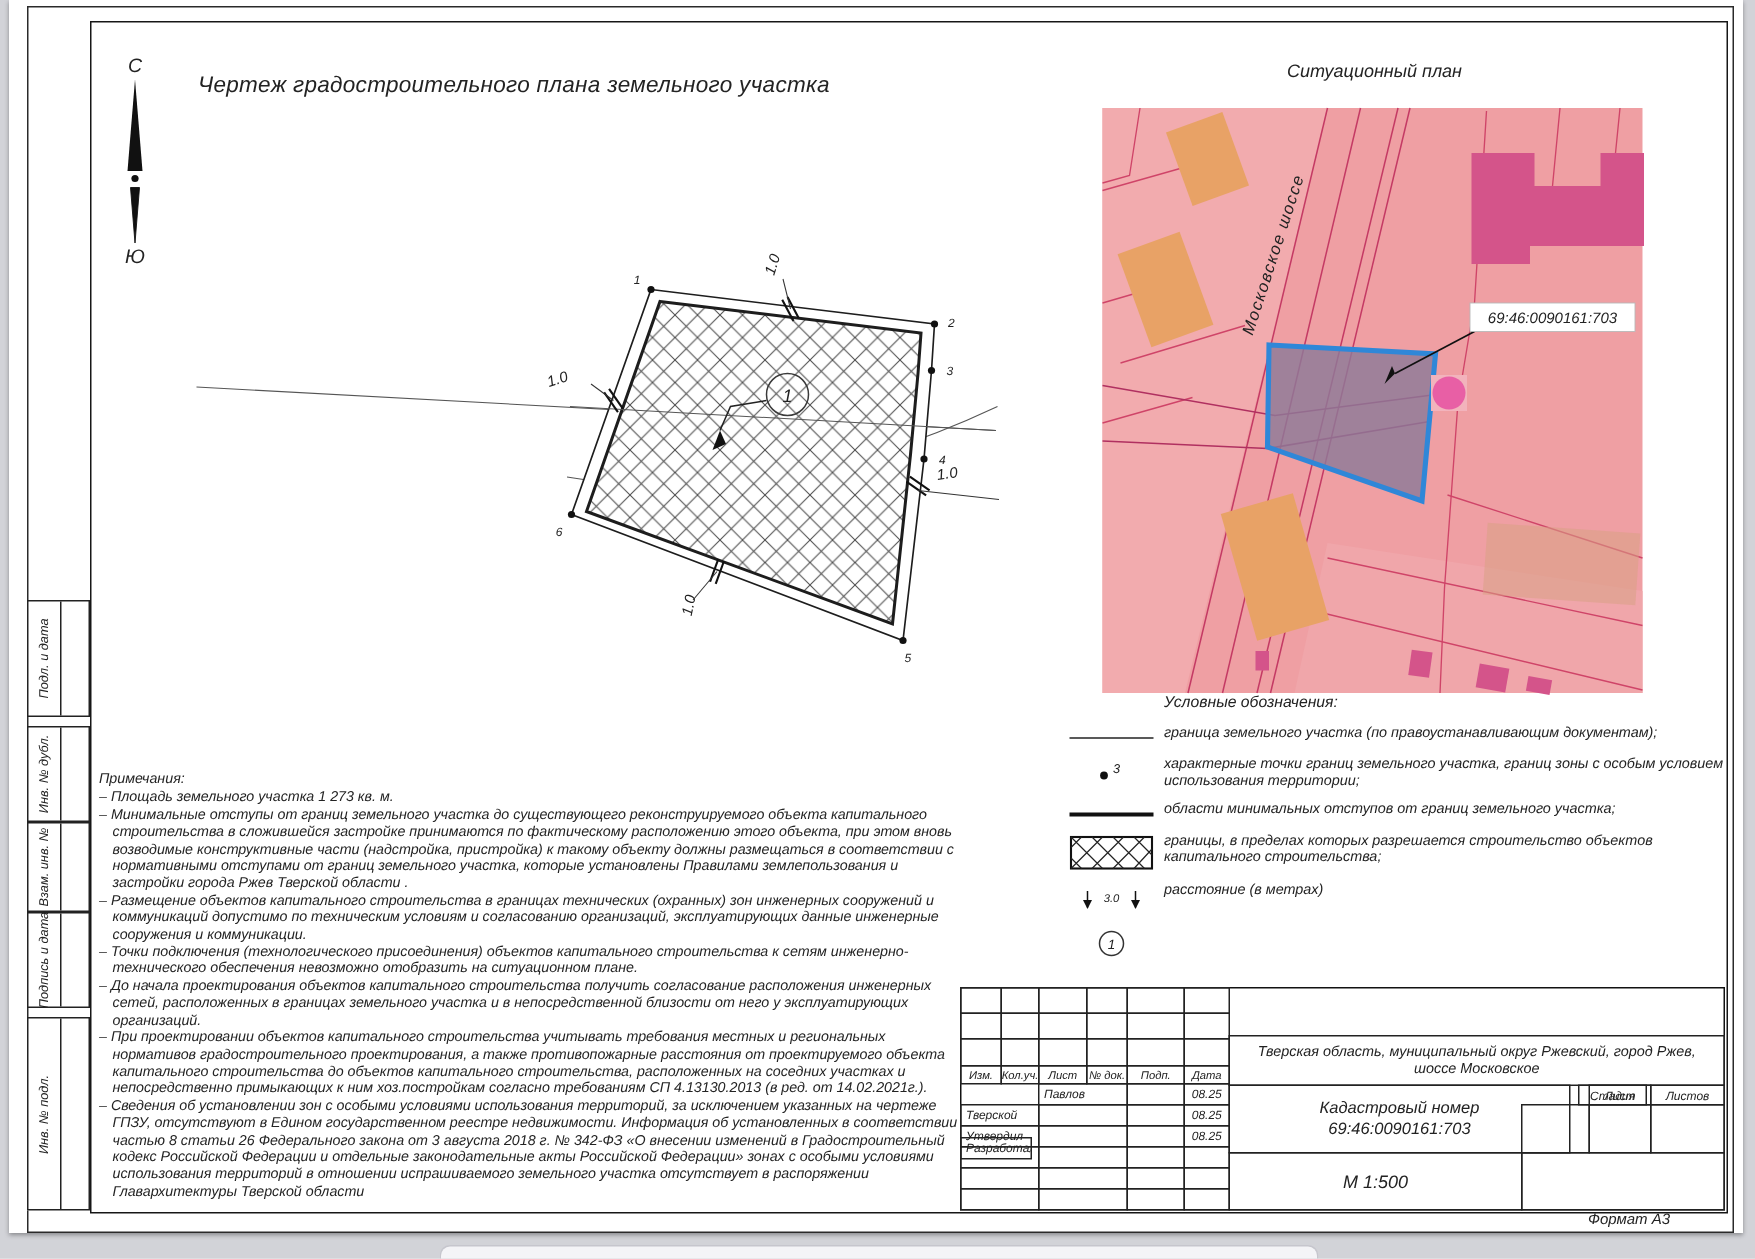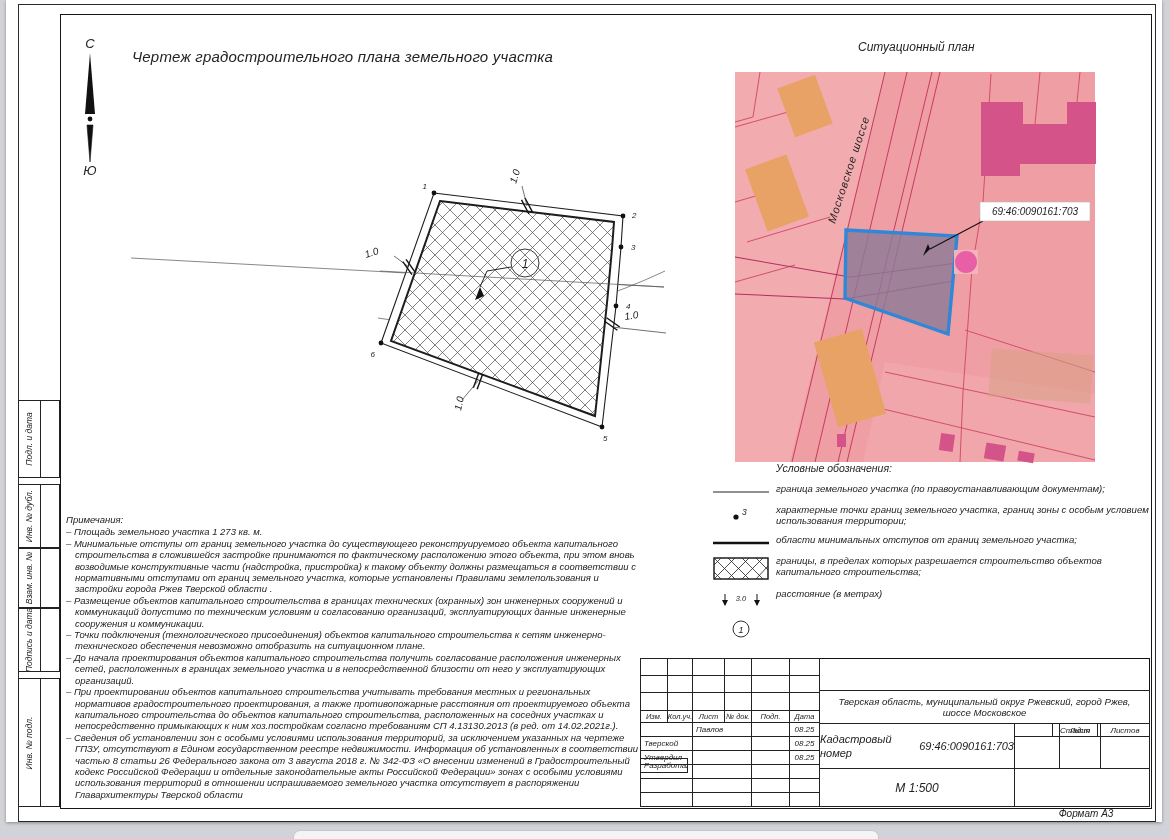--- a/index.html
+++ b/index.html
@@ -330,7 +330,7 @@
   <div class="cell" style="left:789px;top:792px;width:31px;height:15px;"></div>
 
   <div class="cell" style="left:819px;top:690px;width:331px;height:34px;font-size:9.6px;text-align:center;padding:0 10px;">Тверская область, муниципальный округ Ржевский, город Ржев, шоссе Московское</div>
-  <div class="cell" style="left:819px;top:723px;width:196px;height:46px;flex-direction:row;font-size:11px;line-height:14px;">
+  <div class="cell" style="left:819px;top:723px;width:228px;height:46px;flex-direction:column;font-size:11px;line-height:14px;">
     <span>Кадастровый номер</span>
     <span>69:46:0090161:703</span>
   </div>

